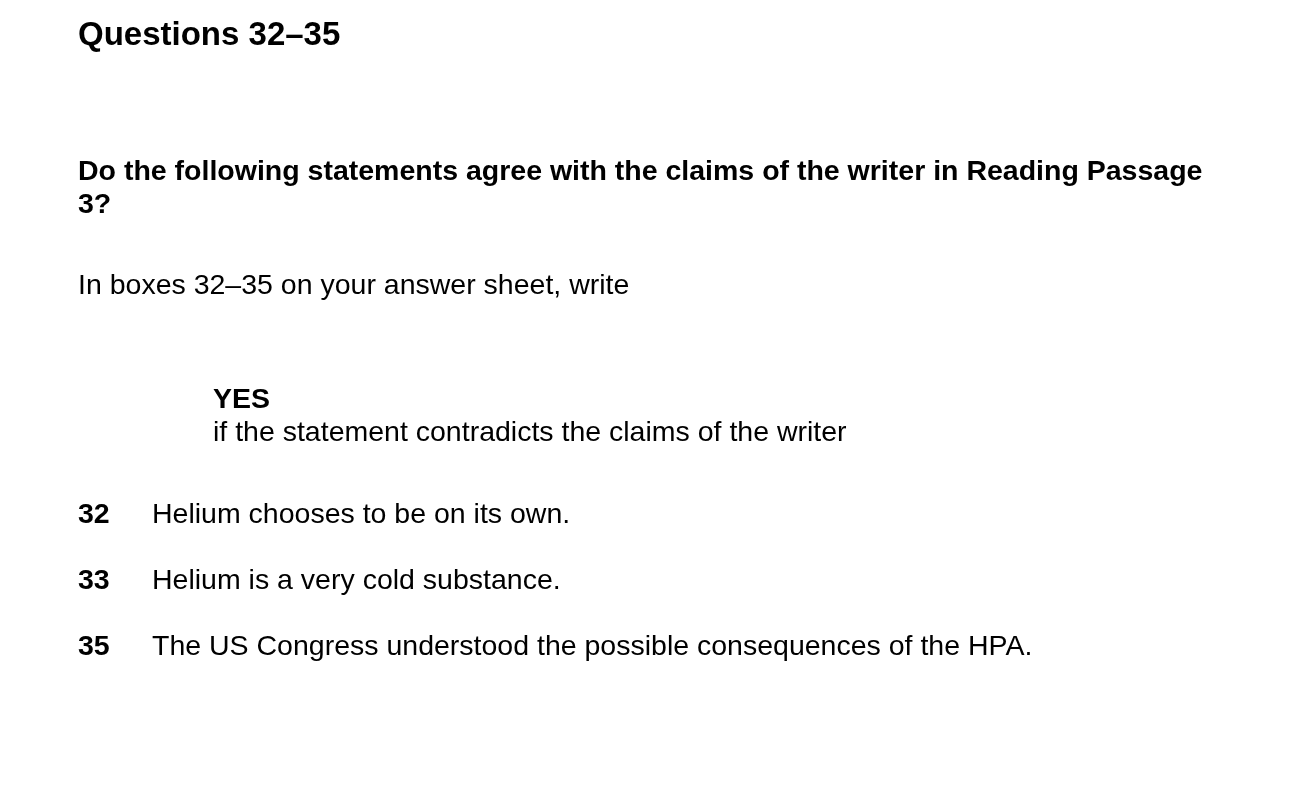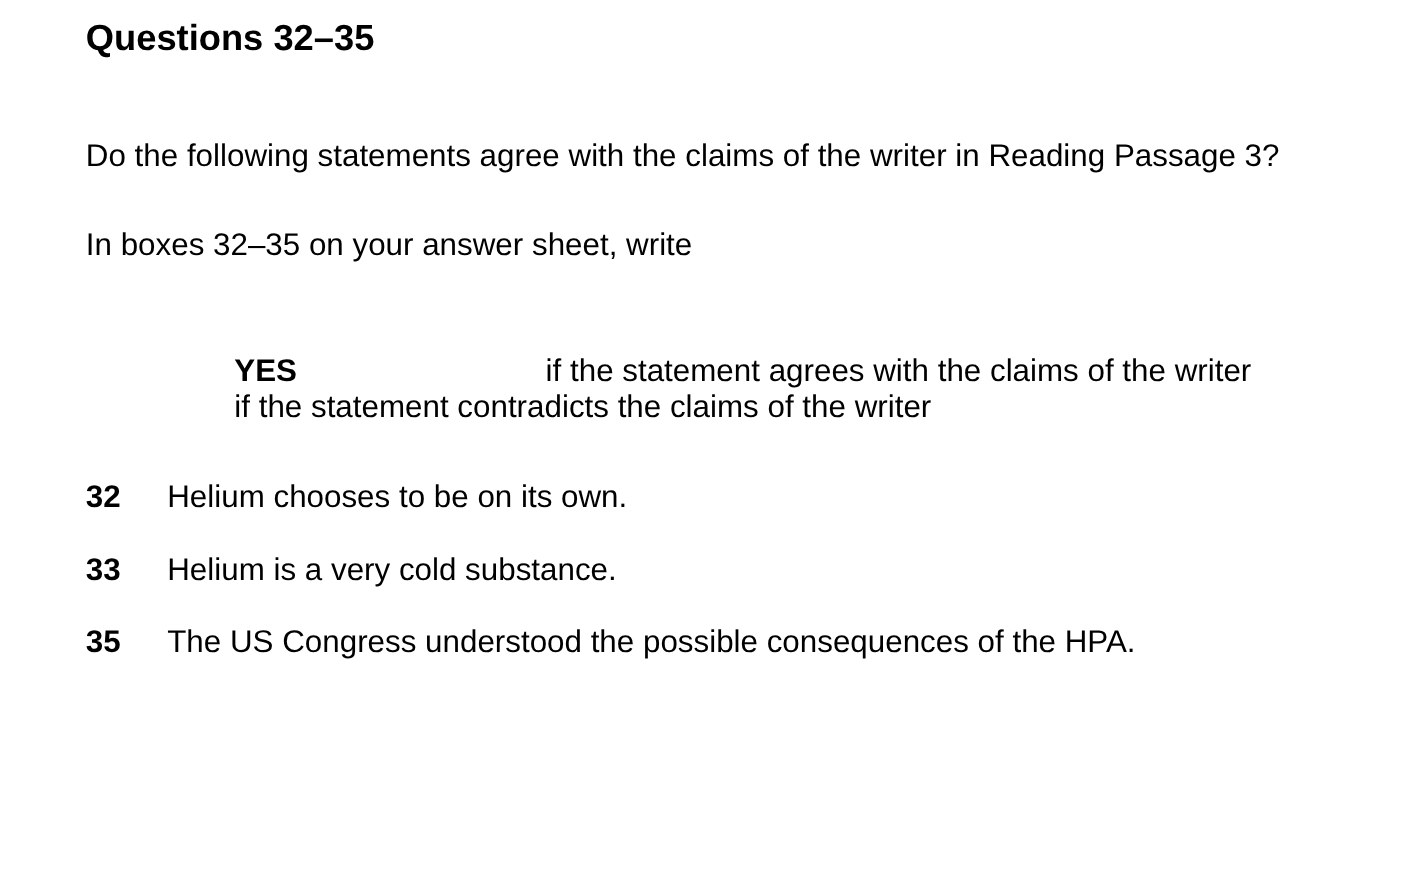--- a/index.html
+++ b/index.html
@@ -30,7 +30,7 @@
     line-height: 33px;
     margin: 0;
   }
-  .instruction-1 { margin-top: 72px; }
+  .instruction-1 { margin-top: 100px; font-weight: bold; }
   .instruction-2 { margin-top: 48px; }
 
   .answer-key {

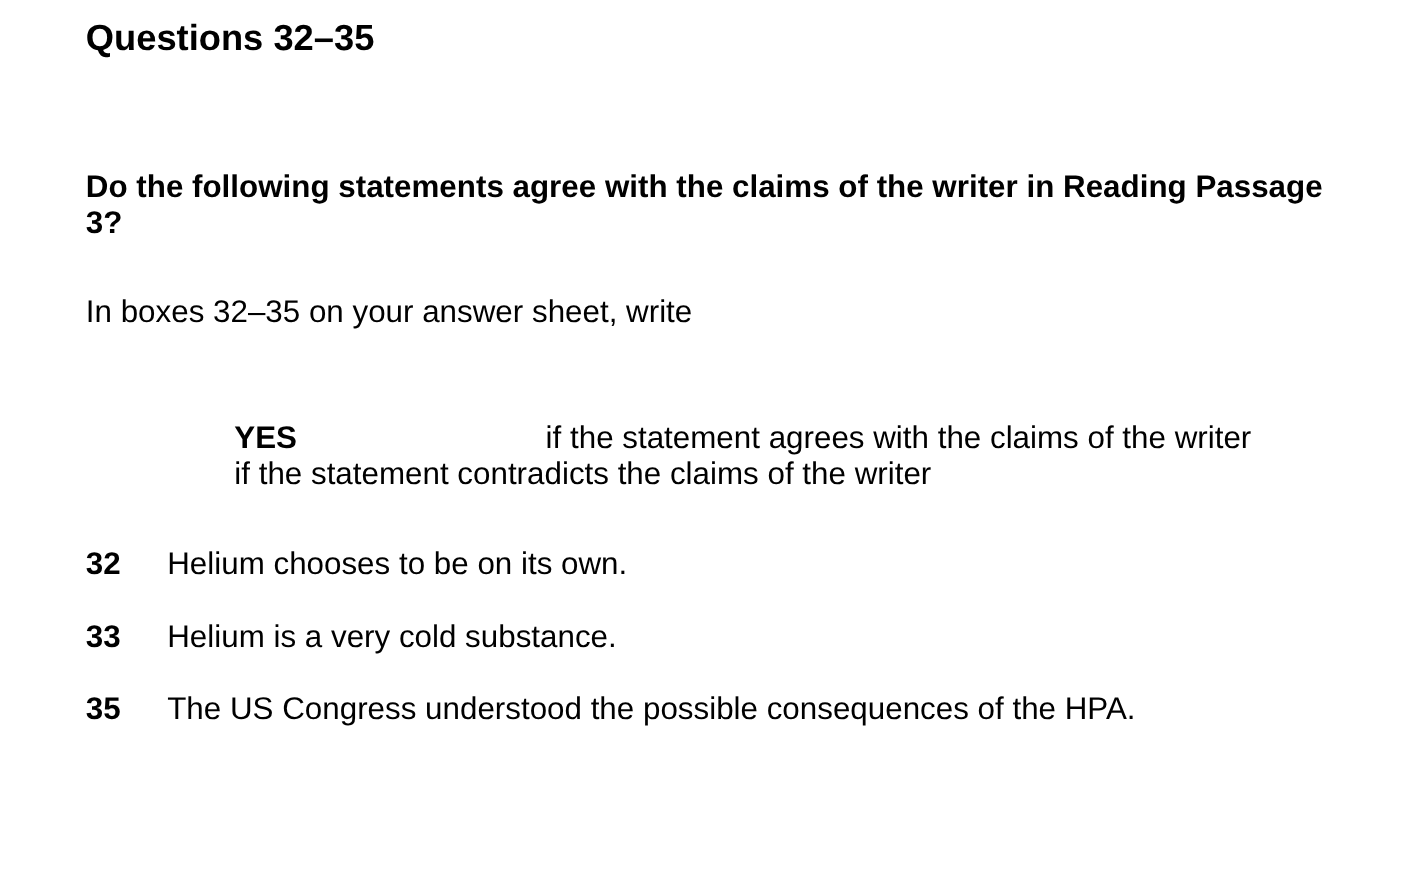--- a/index.html
+++ b/index.html
@@ -85,7 +85,6 @@
   <div class="answer-key">
     <div class="key-row">
       <span class="key-label">YES</span>
-      <span class="key-desc">if the statement agrees with the claims of the writer</span>
     </div>
     <div class="key-row">
       <span class="key-desc">if the statement contradicts the claims of the writer</span>

